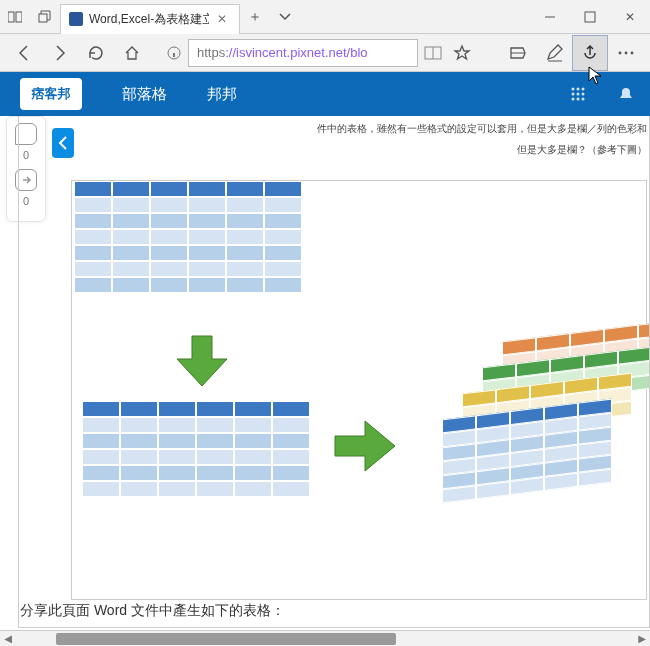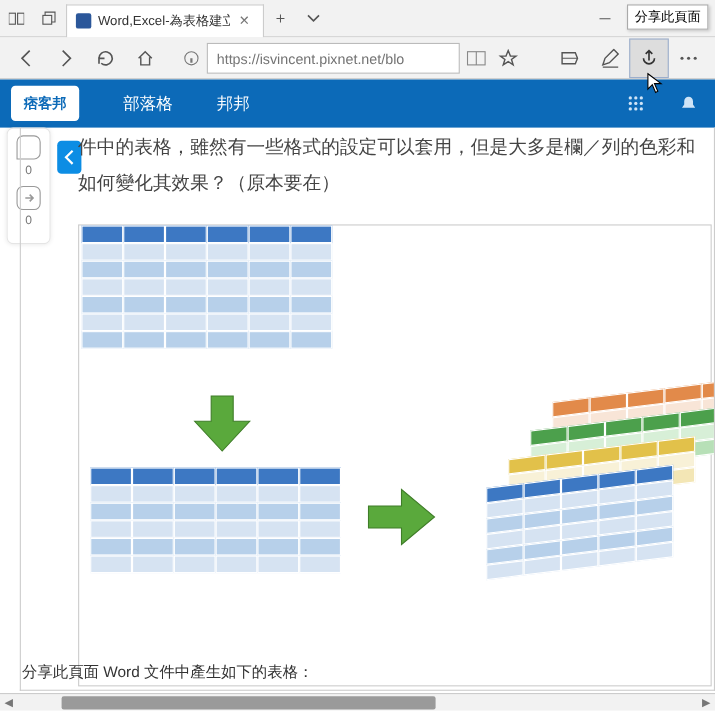--- a/index.html
+++ b/index.html
@@ -123,7 +123,6 @@
     </div>
     <div class="wbtn">✕</div>
   </div>
-  <div class="tooltip">分享此頁面</div>
 </div>
 
 <div class="addrbar">

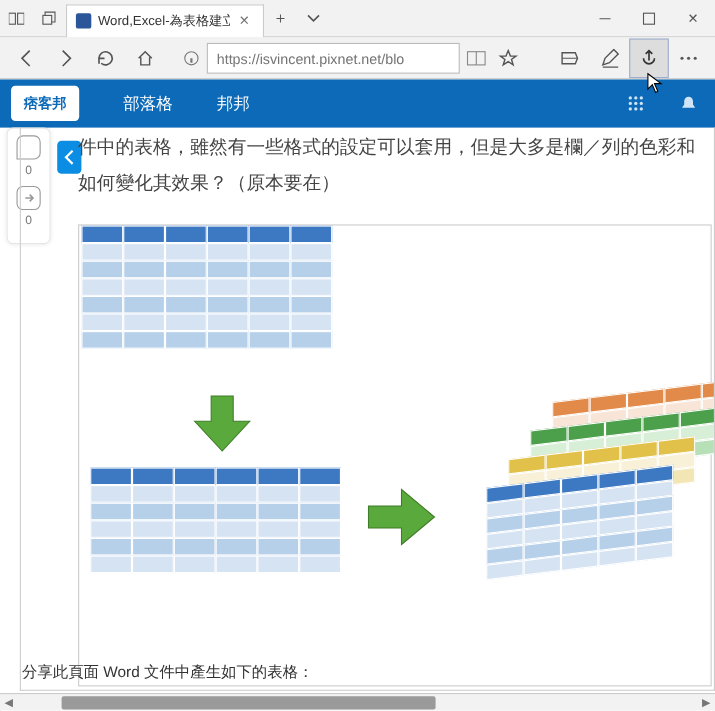--- a/index.html
+++ b/index.html
@@ -15,7 +15,7 @@
   .wbtn { width: 40px; height: 30px; display: flex; align-items: center; justify-content: center; color: #555; font-size: 12px; }
   .tooltip { position: absolute; right: 6px; top: 4px; background: #fff; border: 1px solid #aaa; padding: 2px 6px; font-size: 12px; box-shadow: 1px 1px 3px rgba(0,0,0,0.2); z-index: 10; }
 
-  .addrbar { height: 38px; display: flex; align-items: flex-end; background: #f2f2f2; padding: 0 6px; border-bottom: 1px solid #ccc; position: relative; }
+  .addrbar { height: 38px; display: flex; align-items: center; background: #f2f2f2; padding: 0 6px; border-bottom: 1px solid #ccc; position: relative; }
   .navbtn { width: 36px; height: 36px; display: flex; align-items: center; justify-content: center; color: #555; }
   .addr-group { display:flex; align-items:center; margin-left:10px; }
   .urlbox { flex: 0 0 230px; height: 28px; display: flex; align-items: center; background: #fff; border: 1px solid #bbb; padding: 0 8px; font-size: 13px; color: #777; }

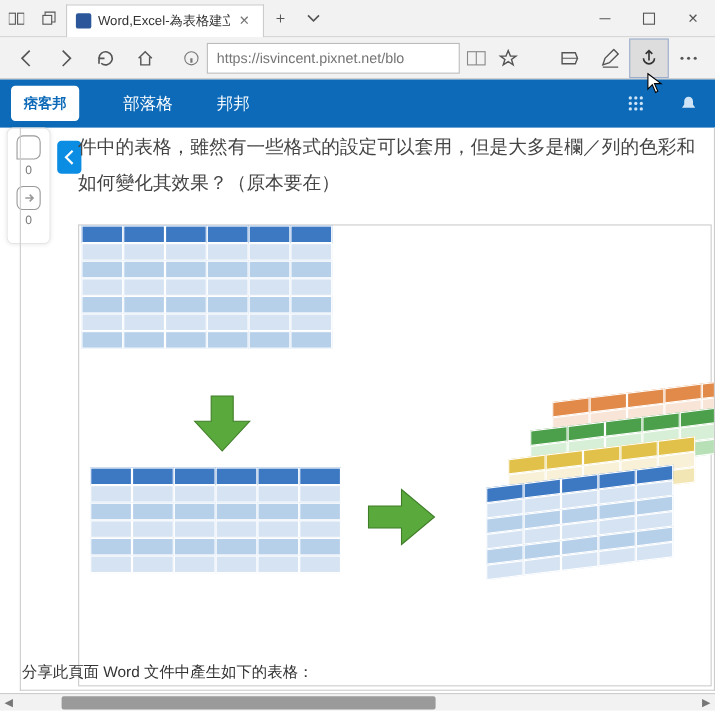--- a/index.html
+++ b/index.html
@@ -20,7 +20,7 @@
   .addr-group { display:flex; align-items:center; margin-left:10px; }
   .urlbox { flex: 0 0 230px; height: 28px; display: flex; align-items: center; background: #fff; border: 1px solid #bbb; padding: 0 8px; font-size: 13px; color: #777; }
   .urlbox .https { color: #777; }
-  .urlbox .host { color: #737373; }
+  .urlbox .host { color: #8b5cf6; }
   .addrbar .spacer { flex: 1; }
   .iconbtn { width: 36px; height: 36px; display: flex; align-items: center; justify-content: center; color: #555; }
   .iconbtn.hover { background: #ddd; border:1px solid #9caecc; }

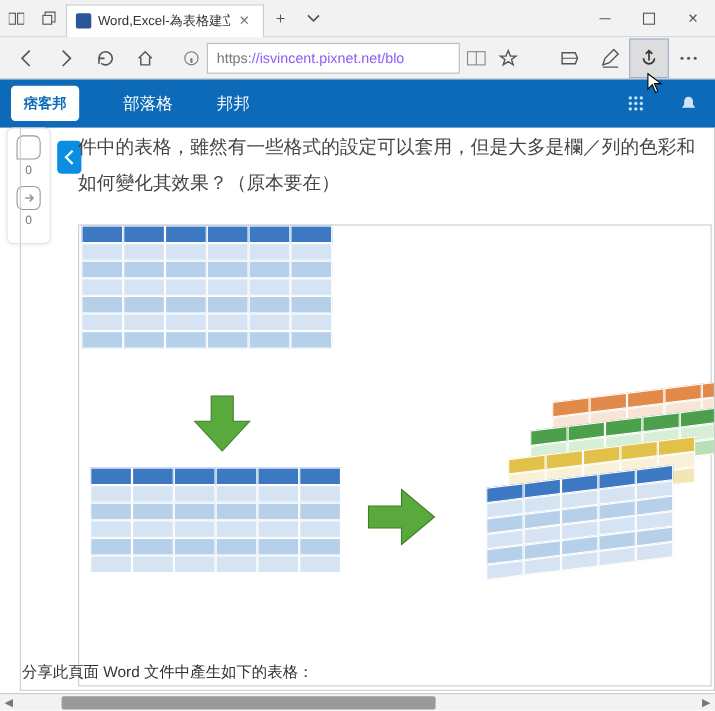--- a/index.html
+++ b/index.html
@@ -27,7 +27,7 @@
   .cursor { position: absolute; right: 46px; top: 32px; font-size: 16px; color:#000; z-index:9; pointer-events:none;}
 
   .bluenav { height: 44px; background: #0c6ab8; display: flex; align-items: center; color: #fff; }
-  .logo { width: 62px; height: 32px; background: #fff; color: #0c6ab8; margin-left: 10px; border-radius: 4px; display: flex; align-items: center; justify-content: center; font-size: 13px; font-weight:bold; padding:0 4px; }
+  .logo { width: 62px; height: 32px; background: #fff; color: #0c6ab8; margin-left: 20px; border-radius: 4px; display: flex; align-items: center; justify-content: center; font-size: 13px; font-weight:bold; padding:0 4px; }
   .bluenav-item { margin-left: 40px; font-size: 15px; }
   .bluenav-item:first-of-type { margin-left: 80px; }
   .bluenav .spacer { flex: 1; }

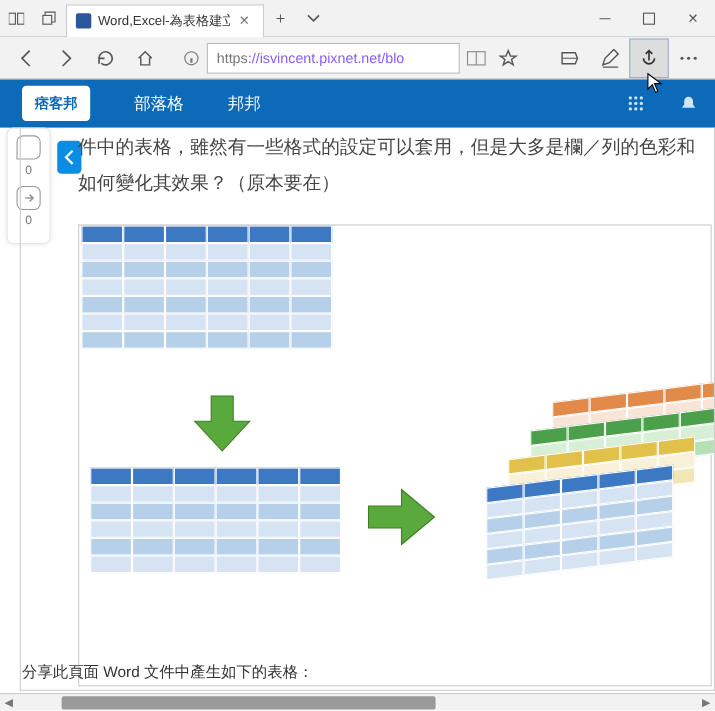--- a/index.html
+++ b/index.html
@@ -41,7 +41,7 @@
   .back-pill { position:absolute; left:52px; top:128px; width:22px; height:30px; background:#0c8de4; border-radius:4px; display:flex; align-items:center; justify-content:center; color:#fff; }
 
   .content { position: absolute; left: 18px; right: 0px; top: 116px; bottom: 18px; overflow: hidden; border:1px solid #ccc; border-top:none; }
-  .article { padding-left: 52px; padding-right:2px; color:#444; font-size:17px; line-height:1.7; }
+  .article { padding-left: 52px; padding-right:2px; color:#444; font-size:10px; line-height:1.7;text-align:right; }
   .article p { margin:4px 0; }
   .diagram { margin-top:22px; border:1px solid #ccc; padding:10px; height:420px; position:relative; background:#fff; }
 

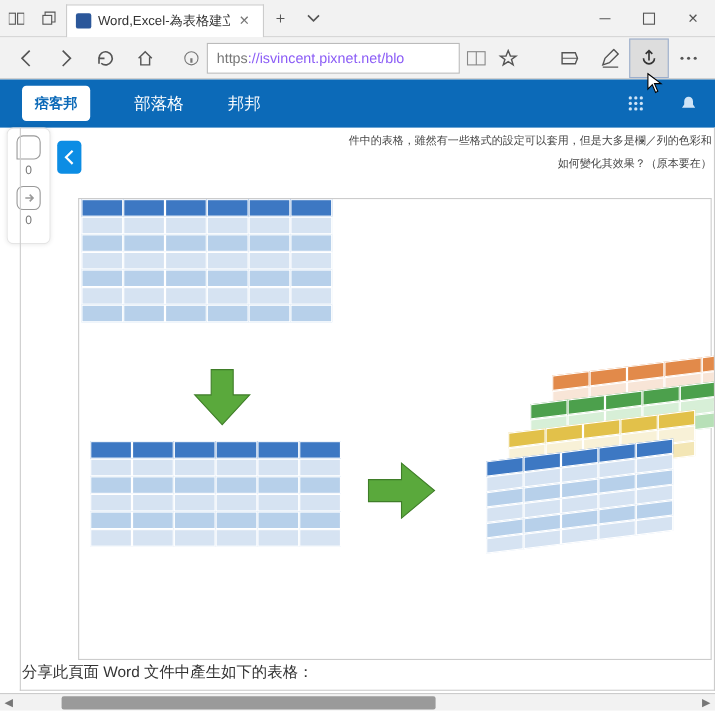--- a/index.html
+++ b/index.html
@@ -252,7 +252,7 @@
 <div class="content">
   <div class="article">
     <p>件中的表格，雖然有一些格式的設定可以套用，但是大多是欄／列的色彩和</p>
-    <p>如何變化其效果？（原本要在）</p>
+    <p>但是大多是欄？（參考下圖）</p>
 
     <div class="diagram">
 

